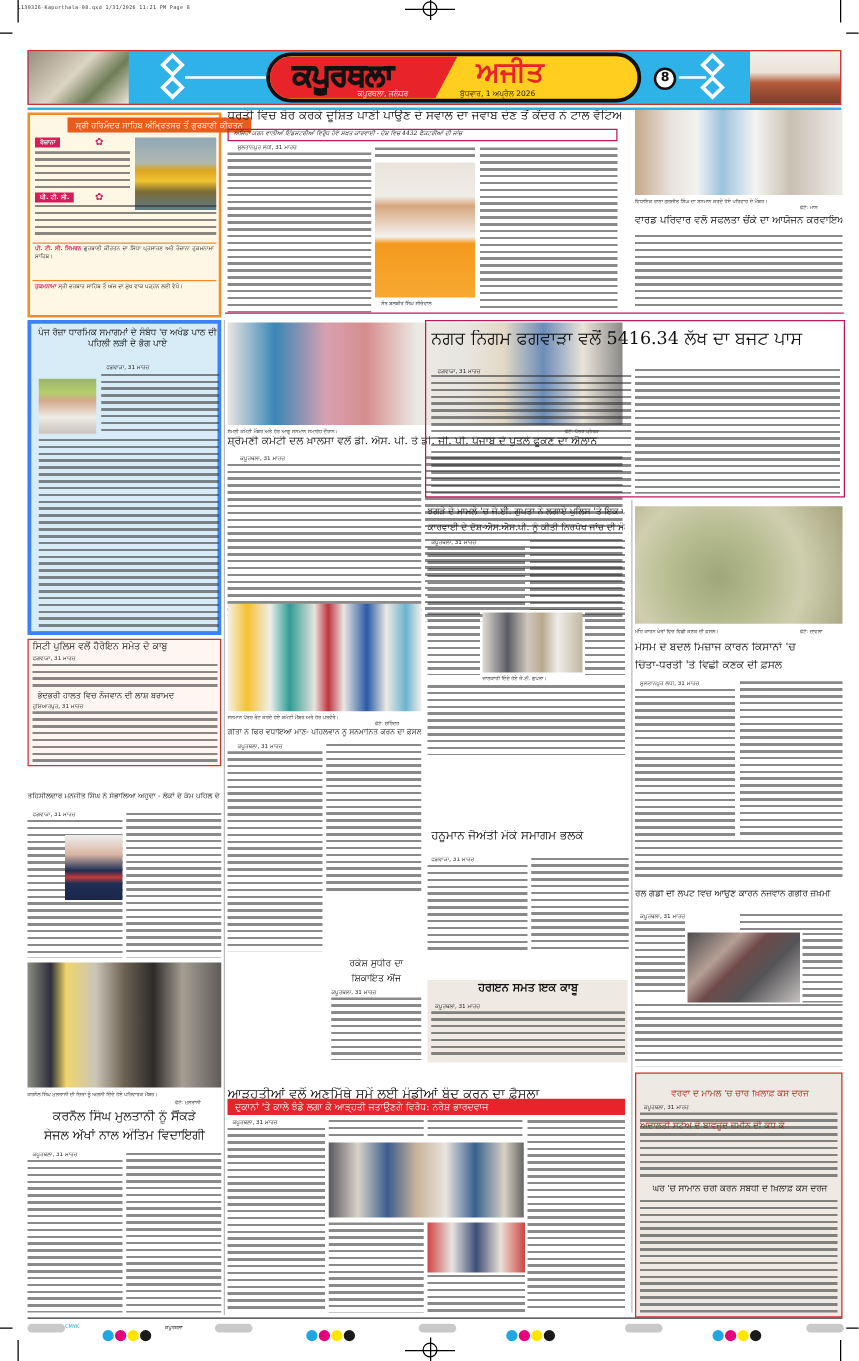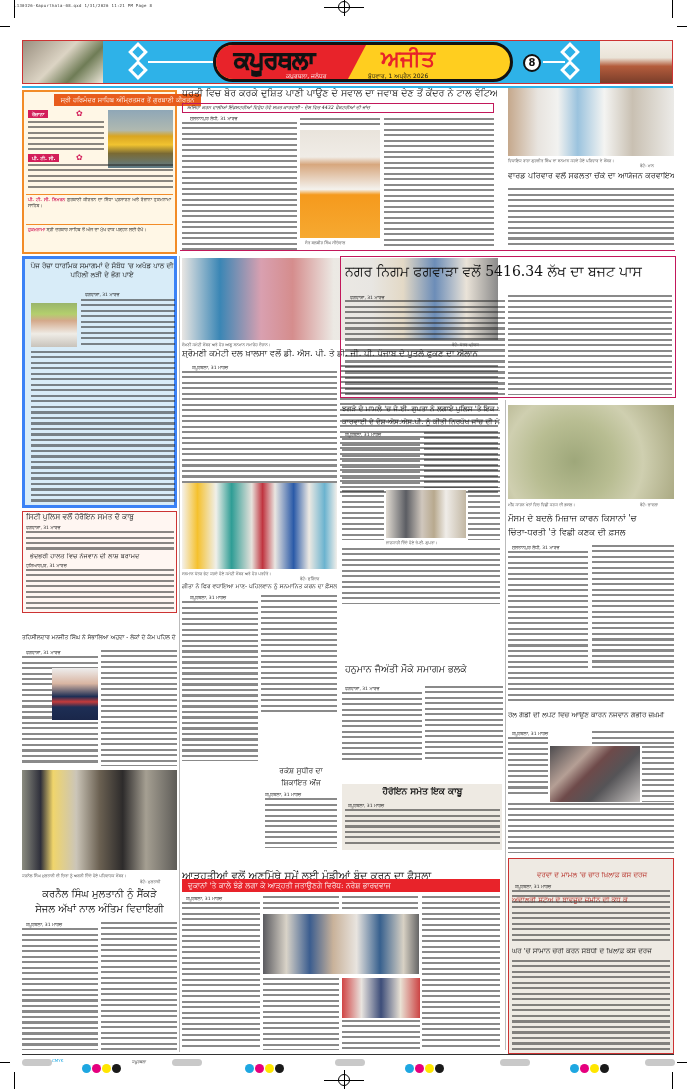--- a/index.html
+++ b/index.html
@@ -239,7 +239,7 @@
 <div class="abs hl" style="left:512px;top:872px;width:160px;font-size:7px;text-align:center;color:#b3261e;">ਵੇਰਵਾ ਦੇ ਮਾਮਲੇ 'ਚ ਚਾਰ ਖ਼ਿਲਾਫ਼ ਕੇਸ ਦਰਜ</div>
 <div class="abs txt" style="left:515px;top:884px;width:60px;">ਕਪੂਰਥਲਾ, 31 ਮਾਰਚ</div>
 <div class="abs lines" style="left:512px;top:890px;width:158px;height:54px;"></div>
-<div class="abs hl" style="left:512px;top:948px;width:160px;font-size:7px;text-align:left;">ਘਰ 'ਚੋਂ ਸਾਮਾਨ ਚੋਰੀ ਕਰਨ ਸੰਬੰਧੀ ਦੋ ਖ਼ਿਲਾਫ਼ ਕੇਸ ਦਰਜ</div>
+<div class="abs hl" style="left:512px;top:948px;width:160px;font-size:7px;text-align:center;">ਘਰ 'ਚੋਂ ਸਾਮਾਨ ਚੋਰੀ ਕਰਨ ਸੰਬੰਧੀ ਦੋ ਖ਼ਿਲਾਫ਼ ਕੇਸ ਦਰਜ</div>
 <div class="abs lines" style="left:512px;top:960px;width:158px;height:90px;"></div>
 
 <div class="abs" style="left:179px;top:256px;width:1px;height:796px;background:#bbb;"></div>

